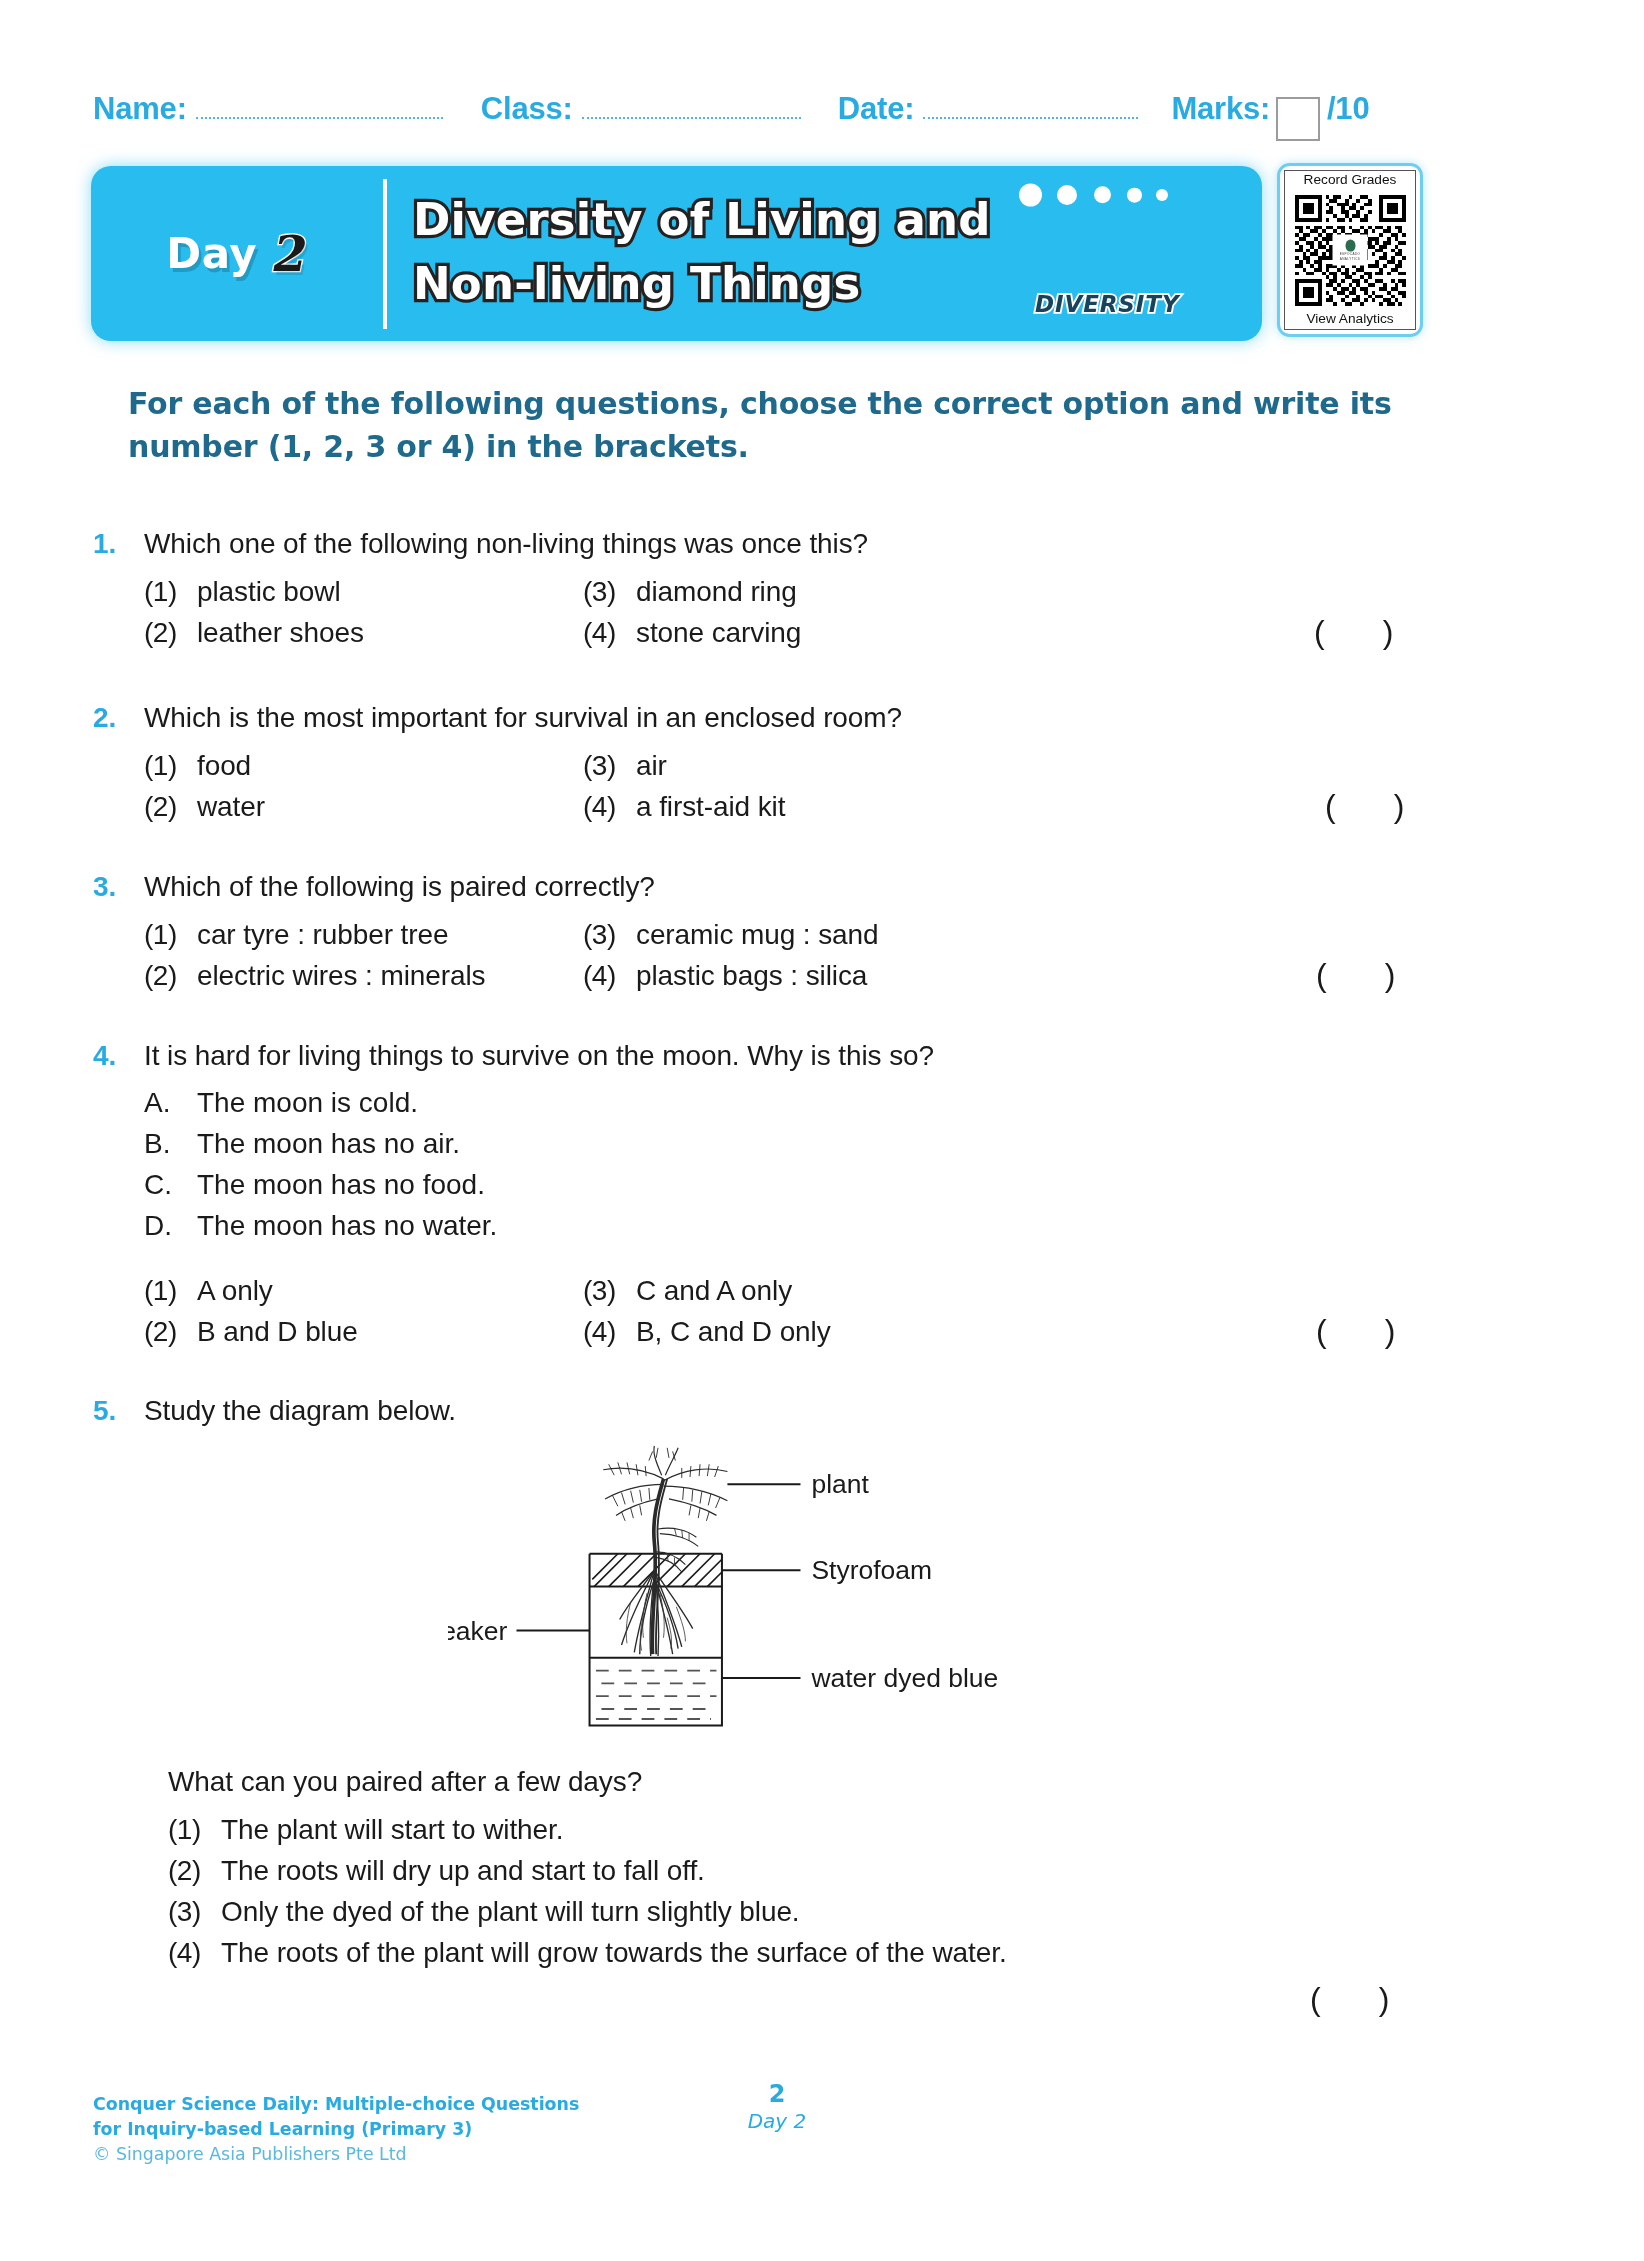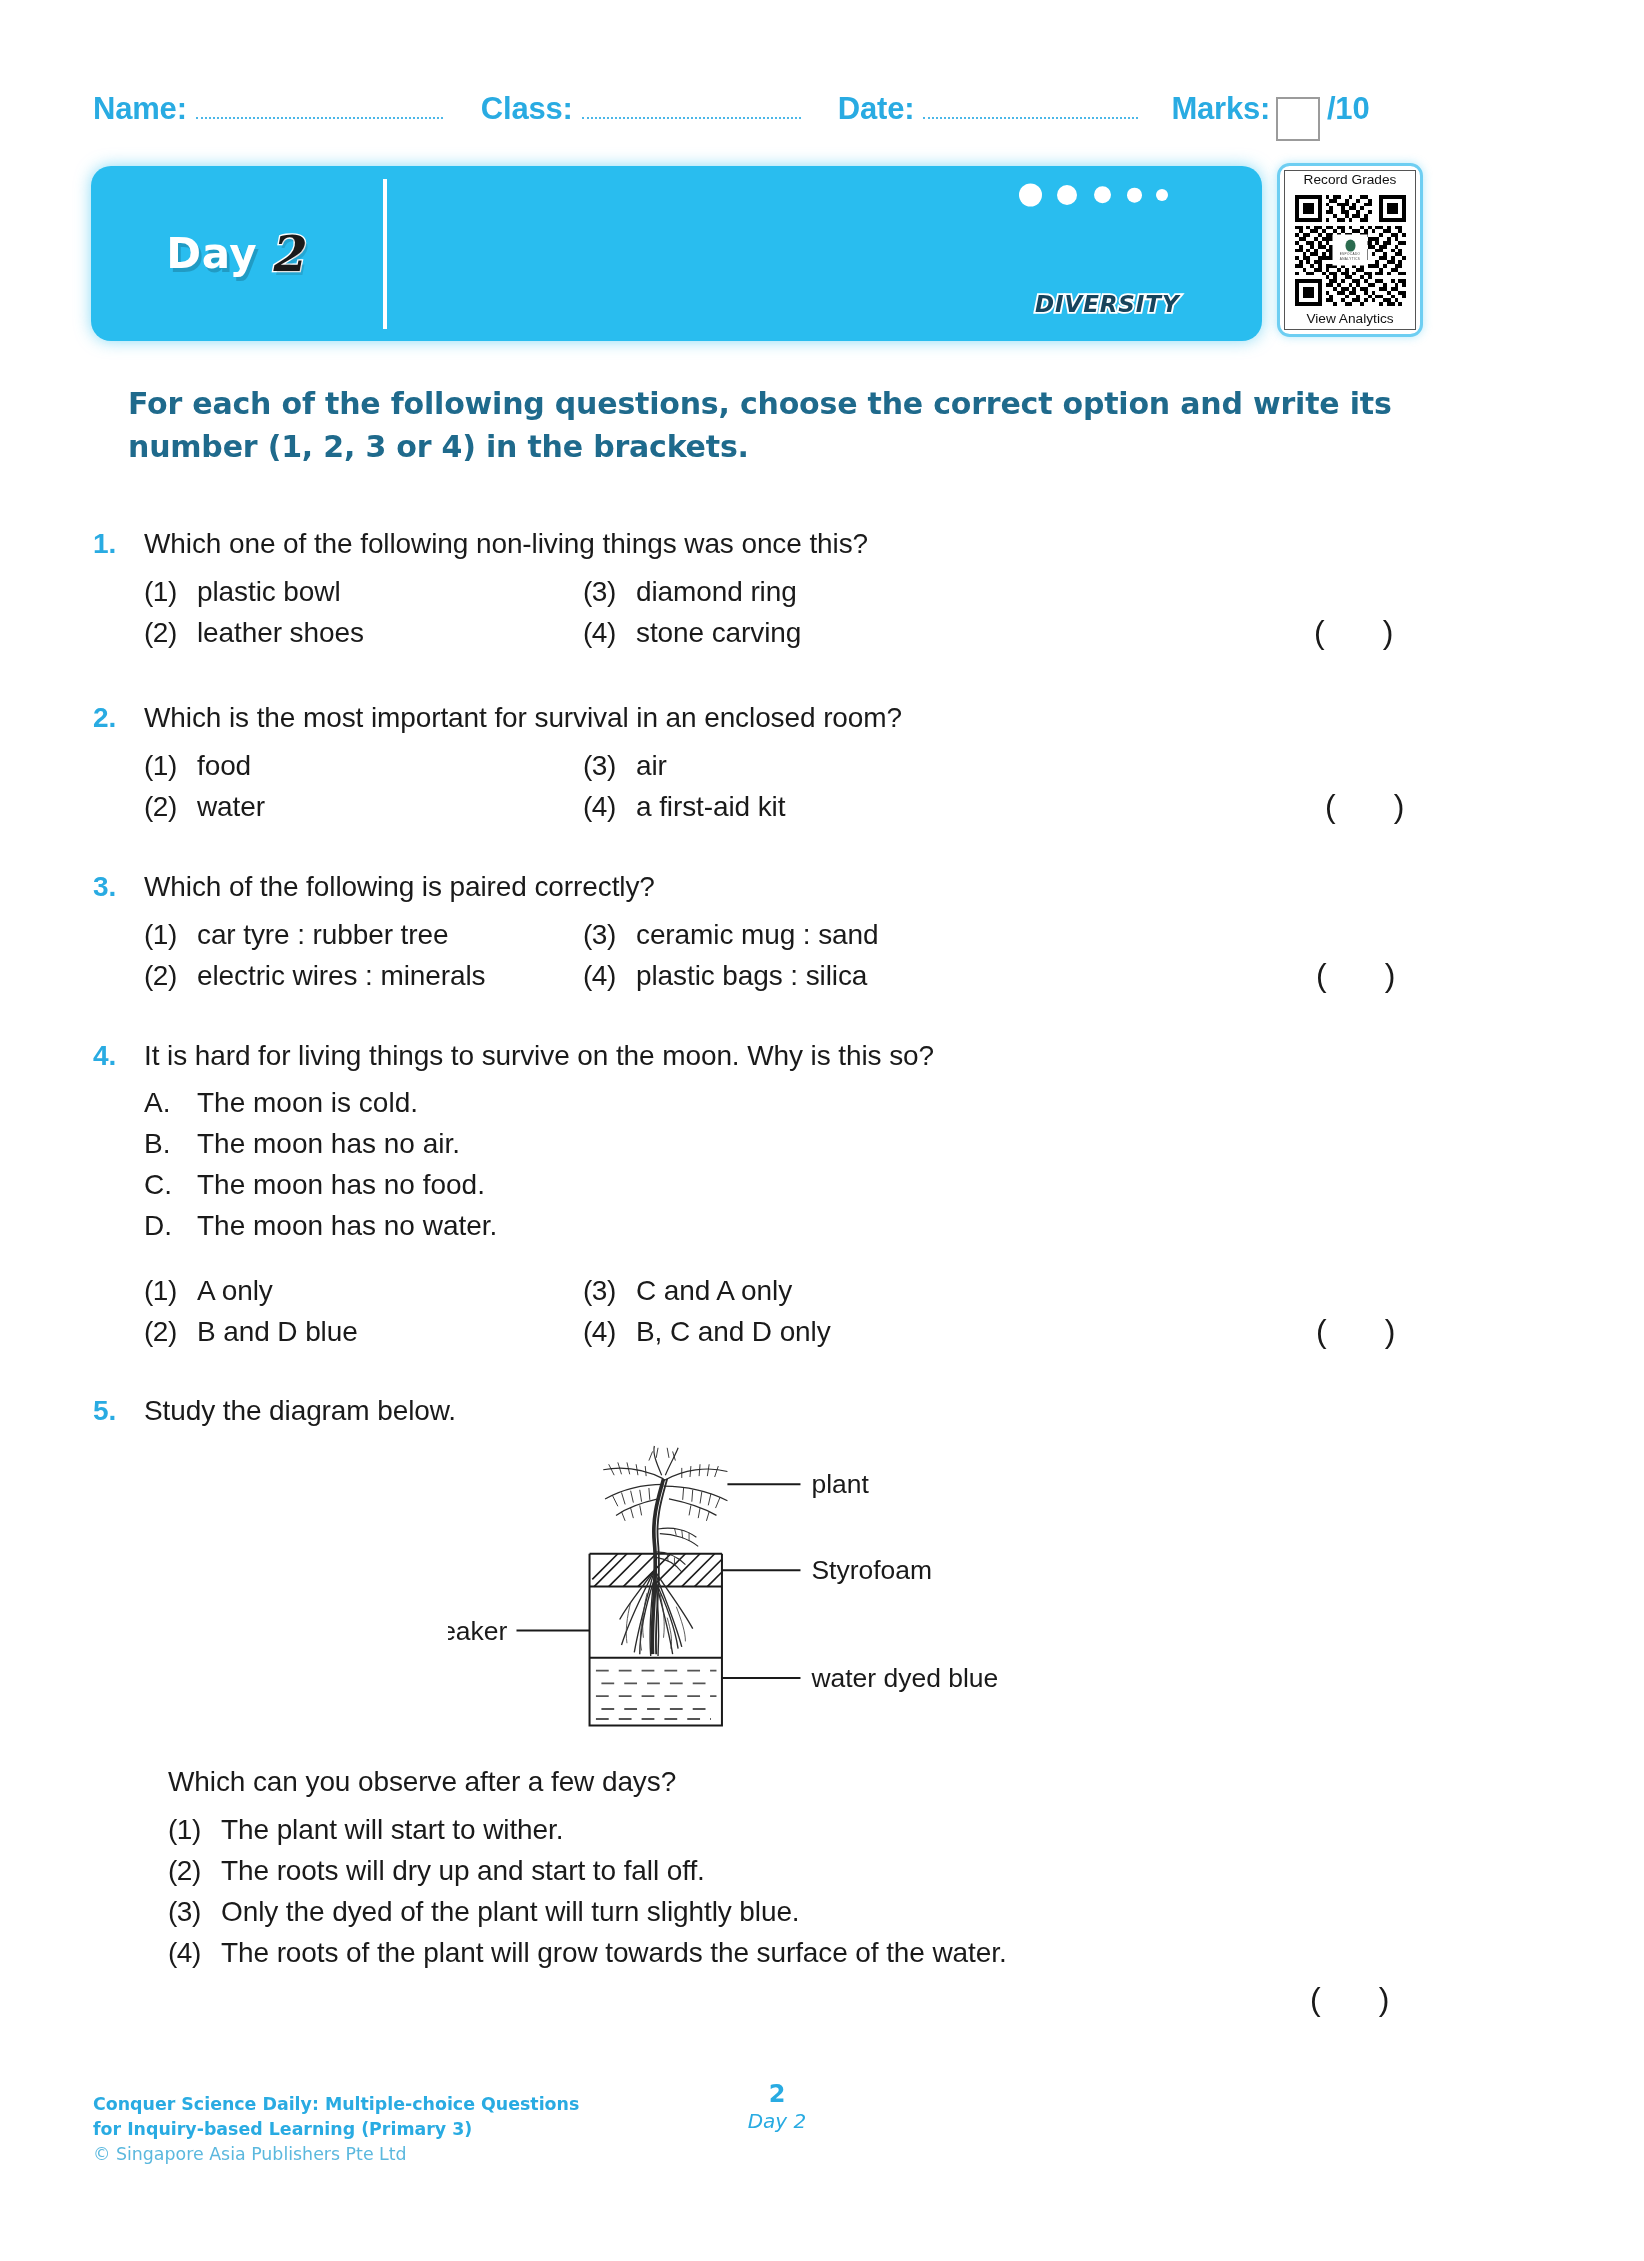--- a/index.html
+++ b/index.html
@@ -398,6 +398,10 @@
       <span class="day-num">2</span>
     </div>
     <div class="banner-divider"></div>
+    <div class="banner-title">
+      <span class="tl">Diversity of Living and</span>
+      <span class="tl">Non-living Things</span>
+    </div>
   </div>
 
   <div class="banner-dots">

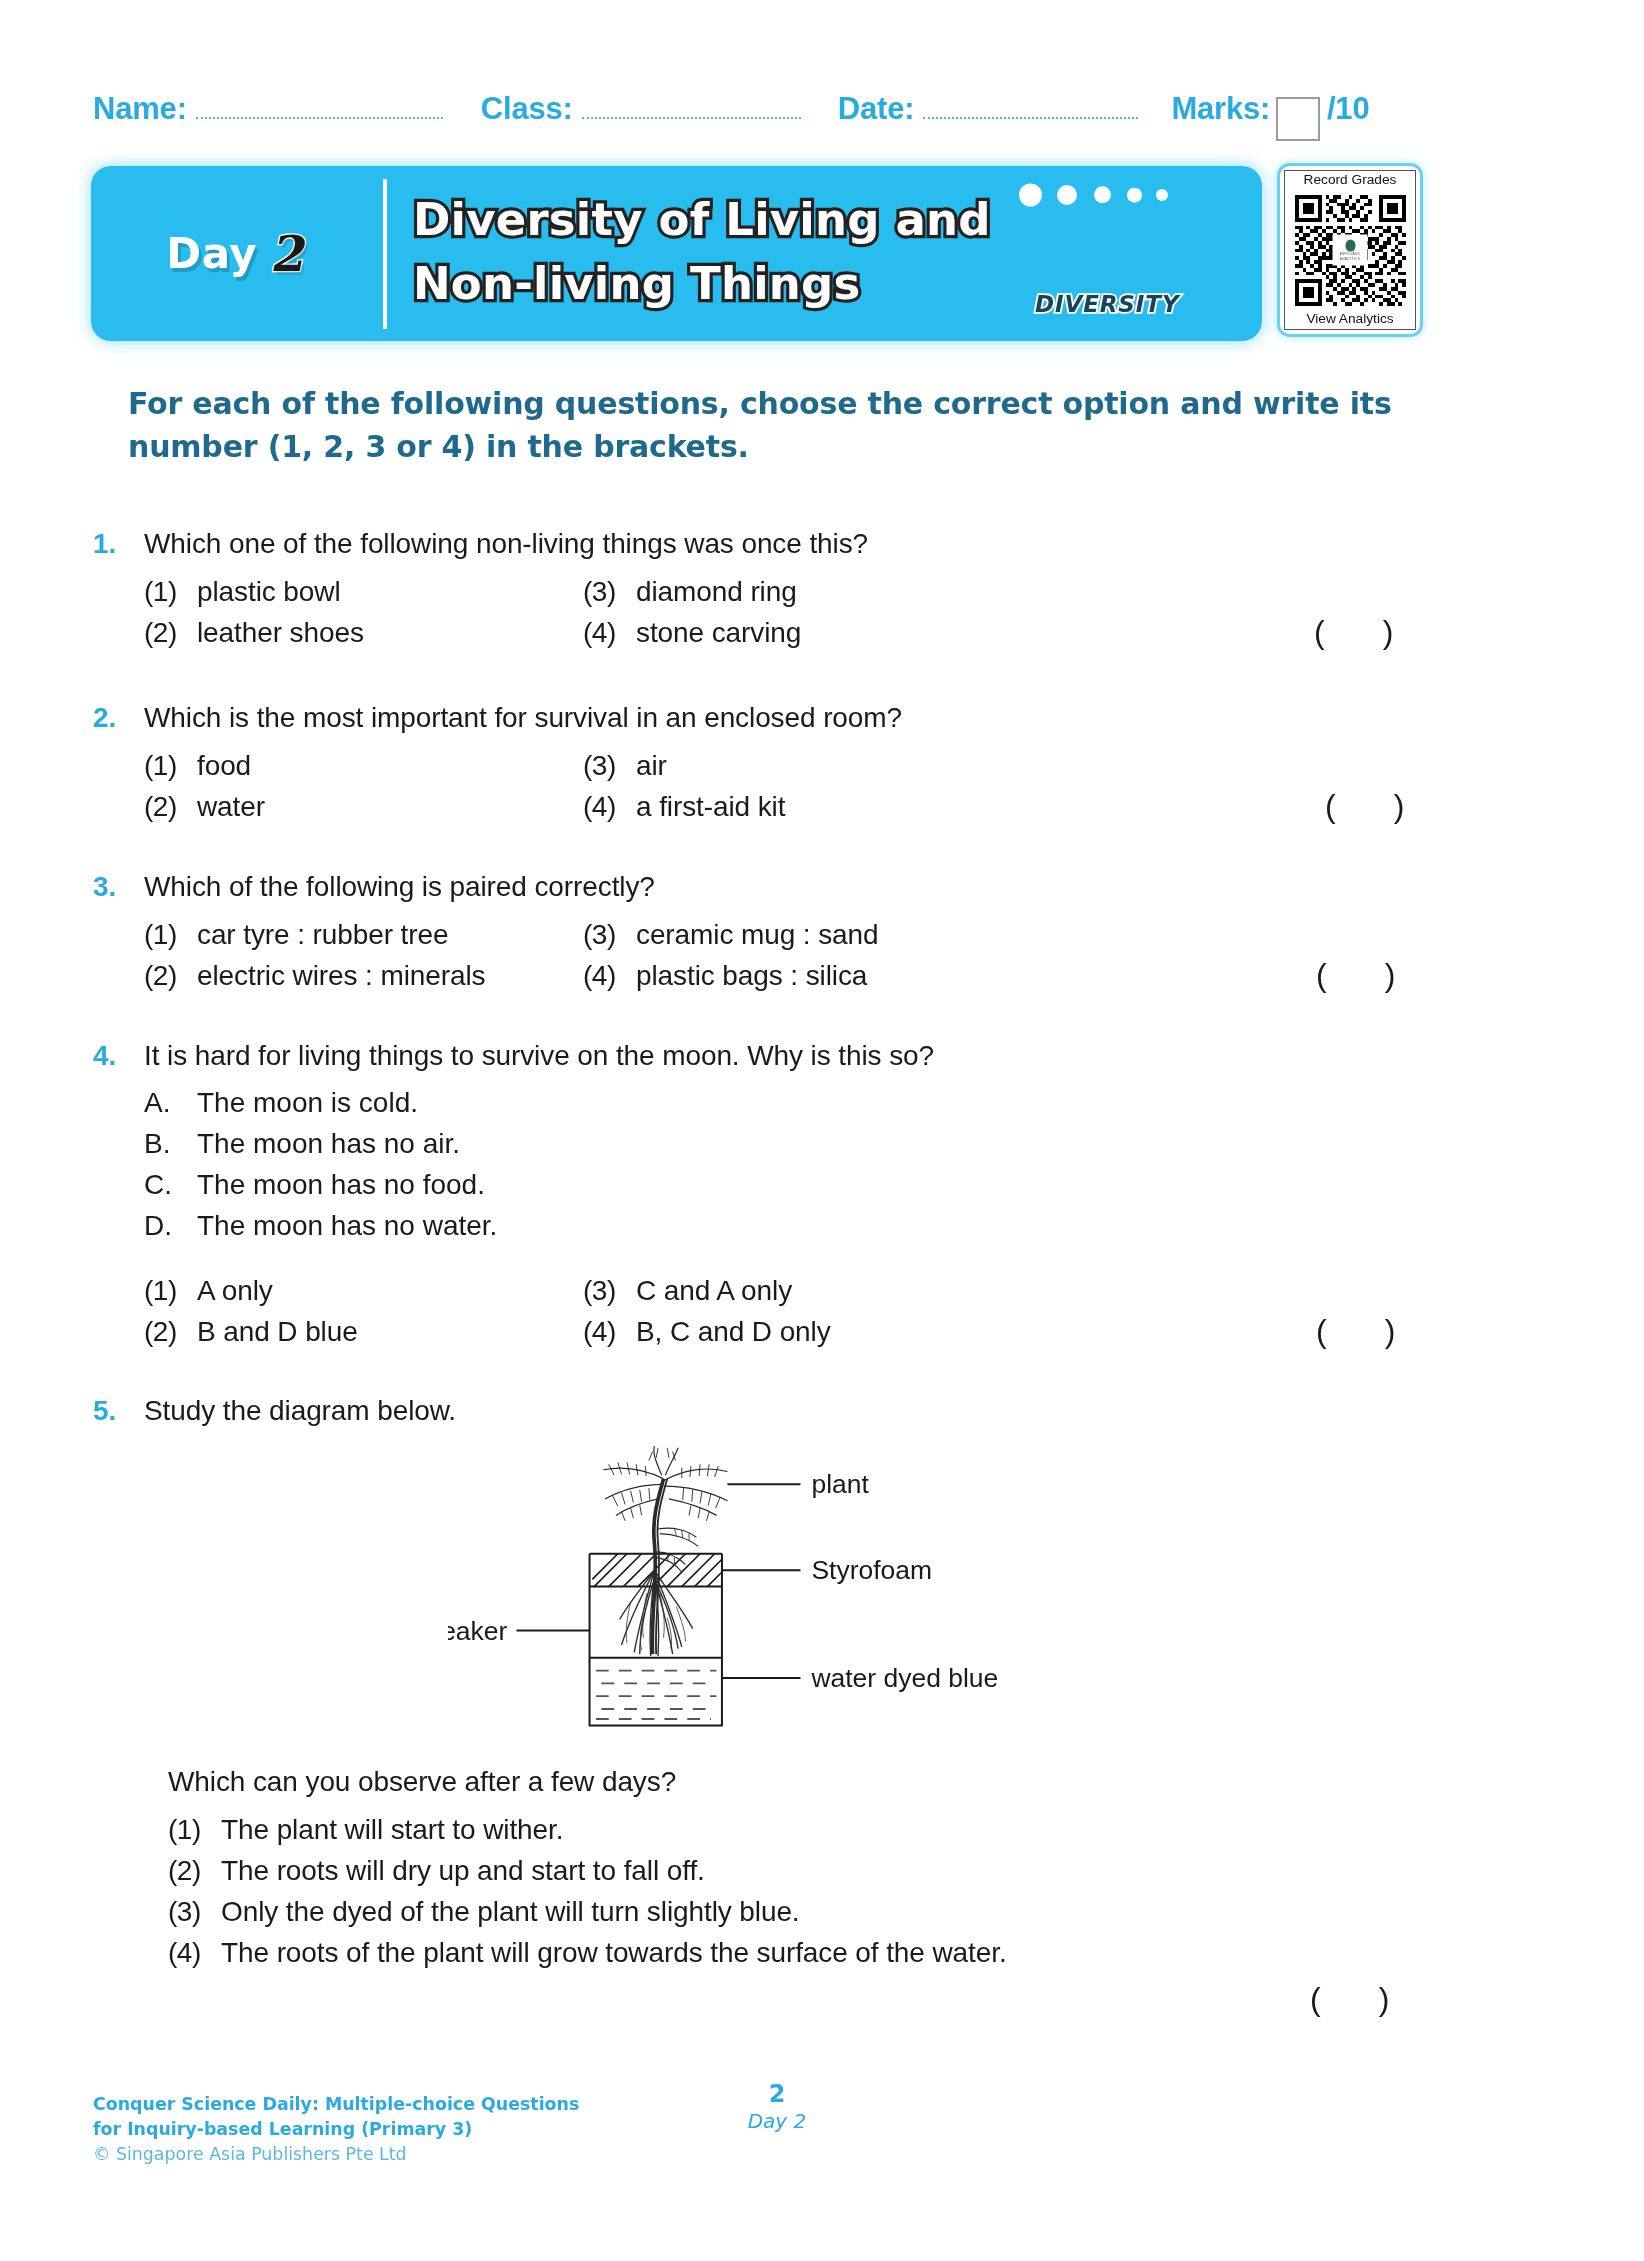--- a/index.html
+++ b/index.html
@@ -954,7 +954,7 @@
 
   <div class="q" style="top:1762px;">
     <div style="margin-left:75px;">
-      <div class="q-stem">Which can you observe after a few days?</div>
+      <div class="q-stem">What can you paired after a few days?</div>
     </div>
     <div style="margin-left:75px; margin-top:7.3px;">
       <div class="opt-row">

